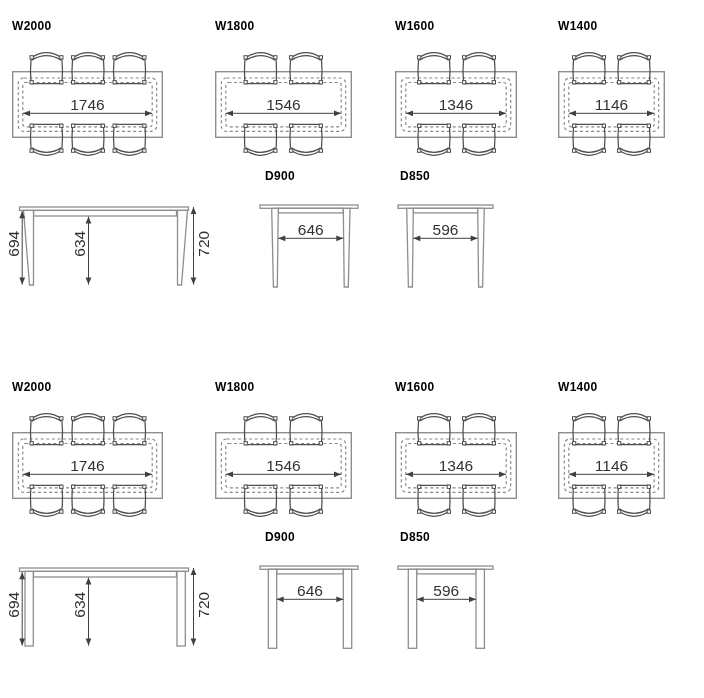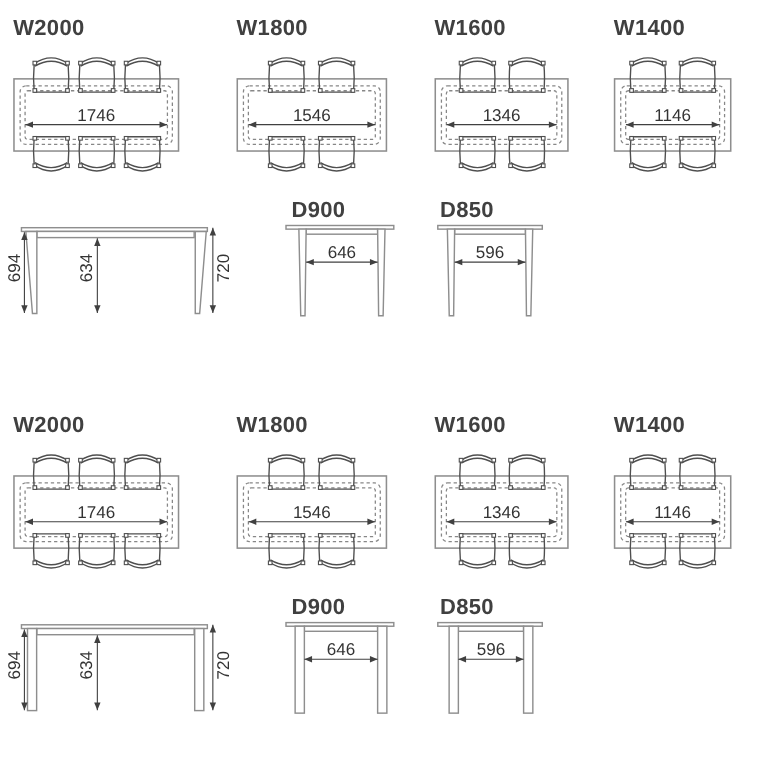--- a/index.html
+++ b/index.html
@@ -10,8 +10,8 @@
   .section { position:absolute; left:0; width:704px; height:361px; }
   .sec1 { top:0; } .sec2 { top:361px; }
   .lblW, .lblD {
-    position:absolute; font-weight:700; font-size:20px; line-height:16px;
-    color:#404040; letter-spacing:.3px; white-space:nowrap;
+    position:absolute; font-weight:700; font-size:12px; line-height:16px;
+    color:#000000; letter-spacing:.3px; white-space:nowrap;
   }
   .lblW { top:18px; } .lblD { top:183px; }
   svg.diag { position:absolute; overflow:visible; display:block; }

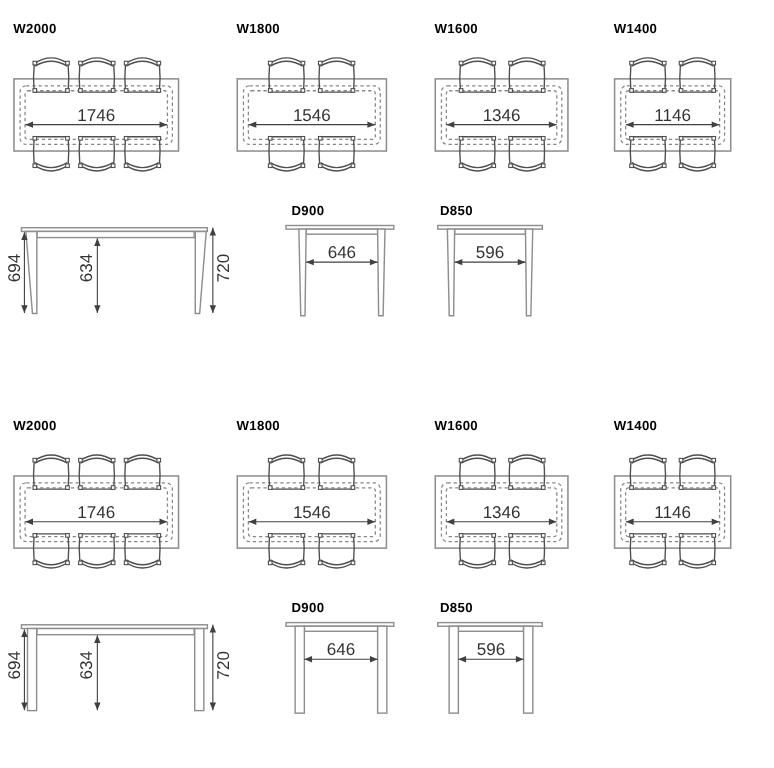--- a/index.html
+++ b/index.html
@@ -13,7 +13,7 @@
     position:absolute; font-weight:700; font-size:12px; line-height:16px;
     color:#000000; letter-spacing:.3px; white-space:nowrap;
   }
-  .lblW { top:18px; } .lblD { top:183px; }
+  .lblW { top:18px; } .lblD { top:168px; }
   svg.diag { position:absolute; overflow:visible; display:block; }
   .tbl  { fill:none; stroke:#8e8e8e; stroke-width:1.4; }
   .dash { fill:none; stroke:#878787; stroke-width:1.15; stroke-dasharray:3 2.6; }

